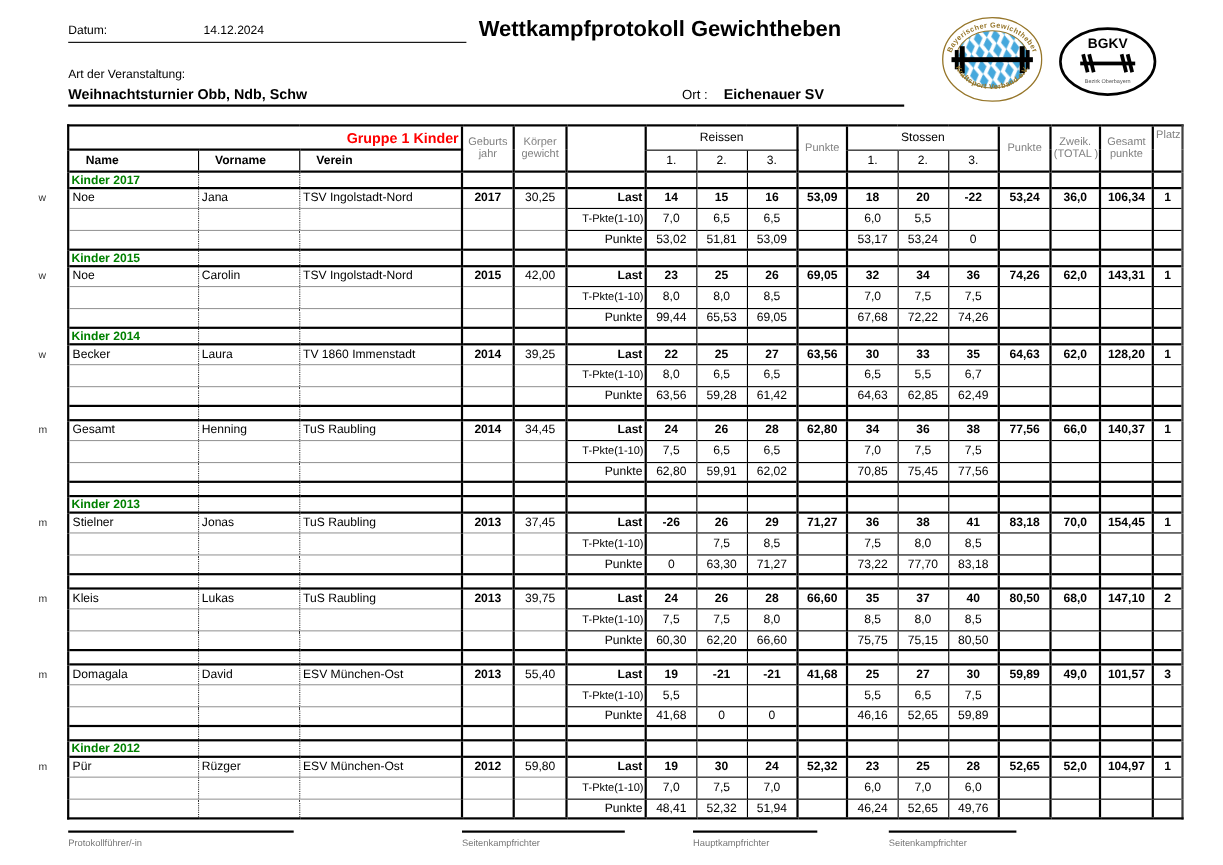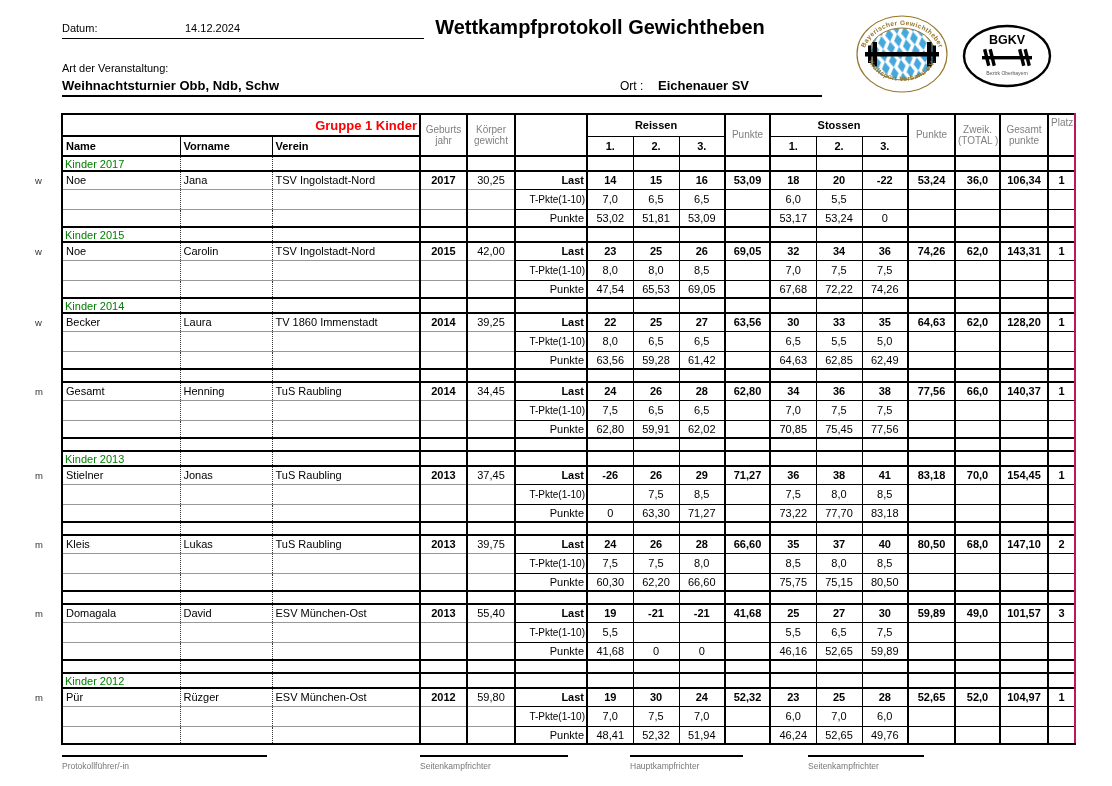--- a/index.html
+++ b/index.html
@@ -33,7 +33,7 @@
   .sec{color:#008000;font-weight:normal}
   .hname{font-weight:bold;text-align:left;padding-left:3px}
   .hgray{color:#808080;font-size:10px;text-align:center;line-height:1.15}
-  .hblack{font-weight:bold;text-align:center;font-size:11px}
+  .hblack{font-weight:normal;text-align:center;font-size:11px}
   .vtop{vertical-align:top;padding-top:2px}
   tr.hr1{height:22px}
   tr.hr2{height:20px}

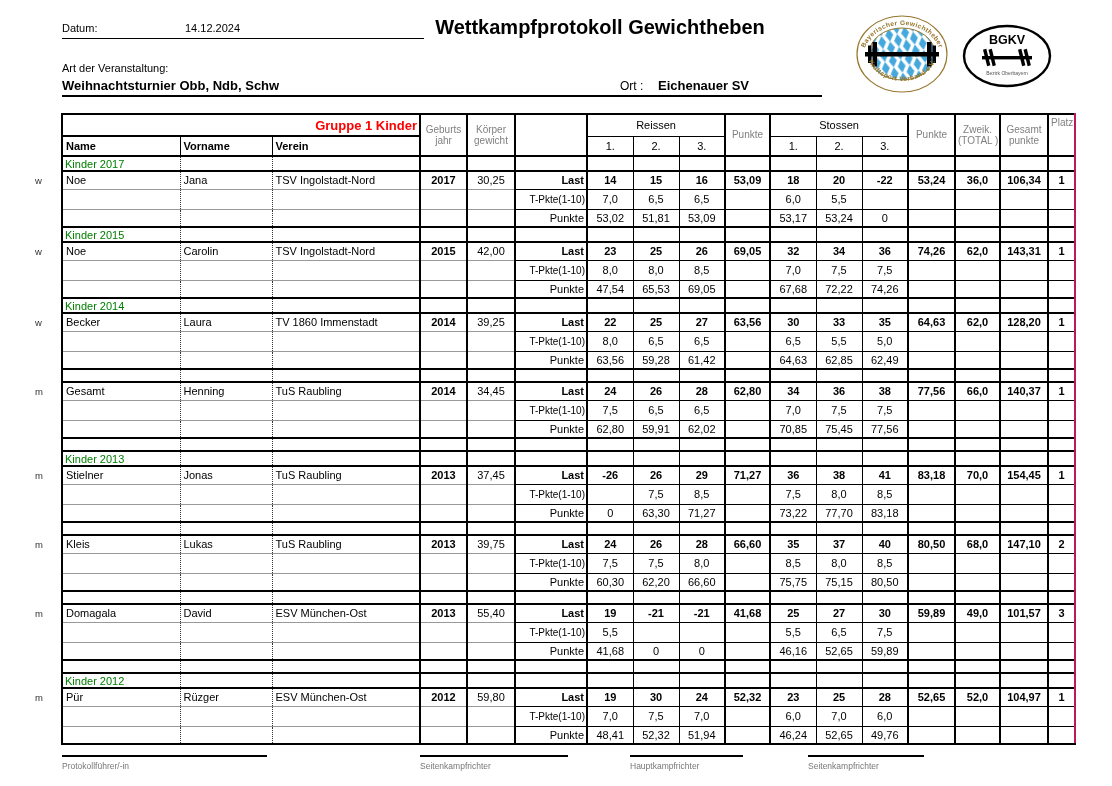--- a/index.html
+++ b/index.html
@@ -22,7 +22,7 @@
   .bt2{border-top-width:2px}
   .bt1{border-top-width:1px}
   .btg{border-top-color:#999}
-  .br2{border-right:2px solid #be185d}
+  .br2{border-right:2px solid #404040}
   .bb2{border-bottom:2px solid #000}
   .num{text-align:center}
   .txt{text-align:left;padding-left:3px}

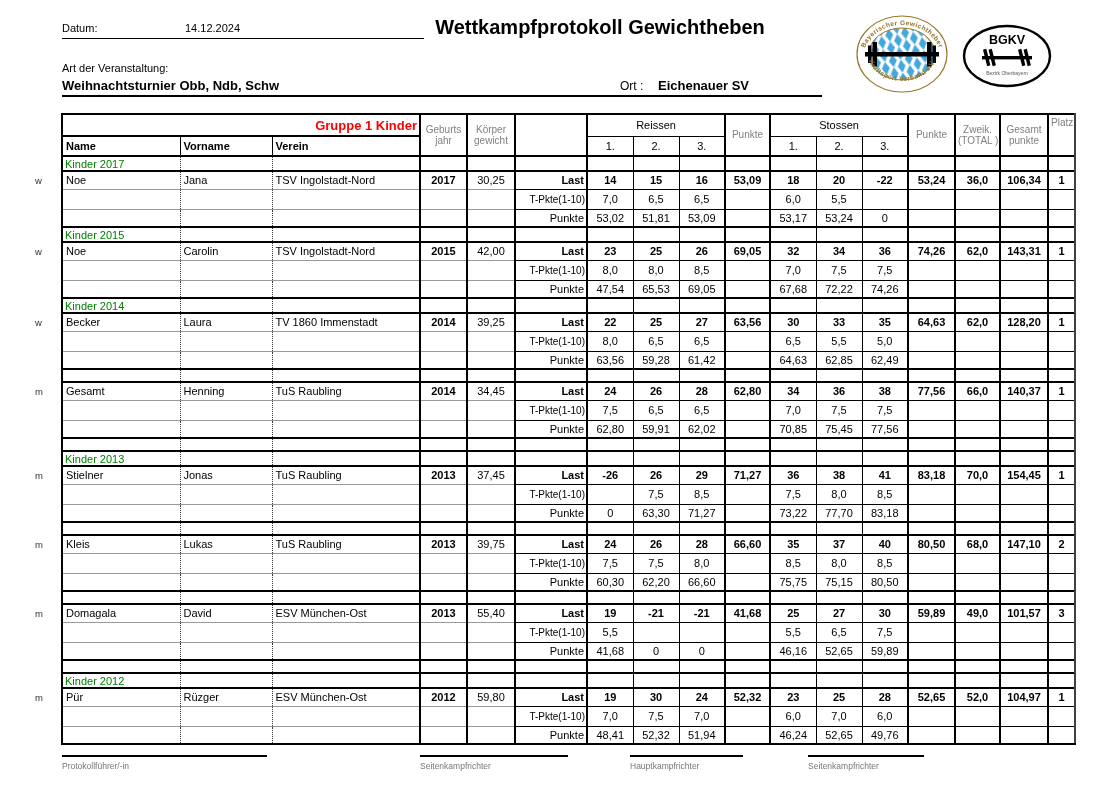--- a/index.html
+++ b/index.html
@@ -31,7 +31,7 @@
   .labsm{font-size:10px;padding:4px 1px}
   .grp{color:#ff0000;font-weight:bold;font-size:13px;text-align:right}
   .sec{color:#008000;font-weight:normal}
-  .hname{font-weight:bold;text-align:left;padding-left:3px}
+  .hname{font-weight:bold;text-align:left;padding-left:15px}
   .hgray{color:#808080;font-size:10px;text-align:center;line-height:1.15}
   .hblack{font-weight:normal;text-align:center;font-size:11px}
   .vtop{vertical-align:top;padding-top:2px}

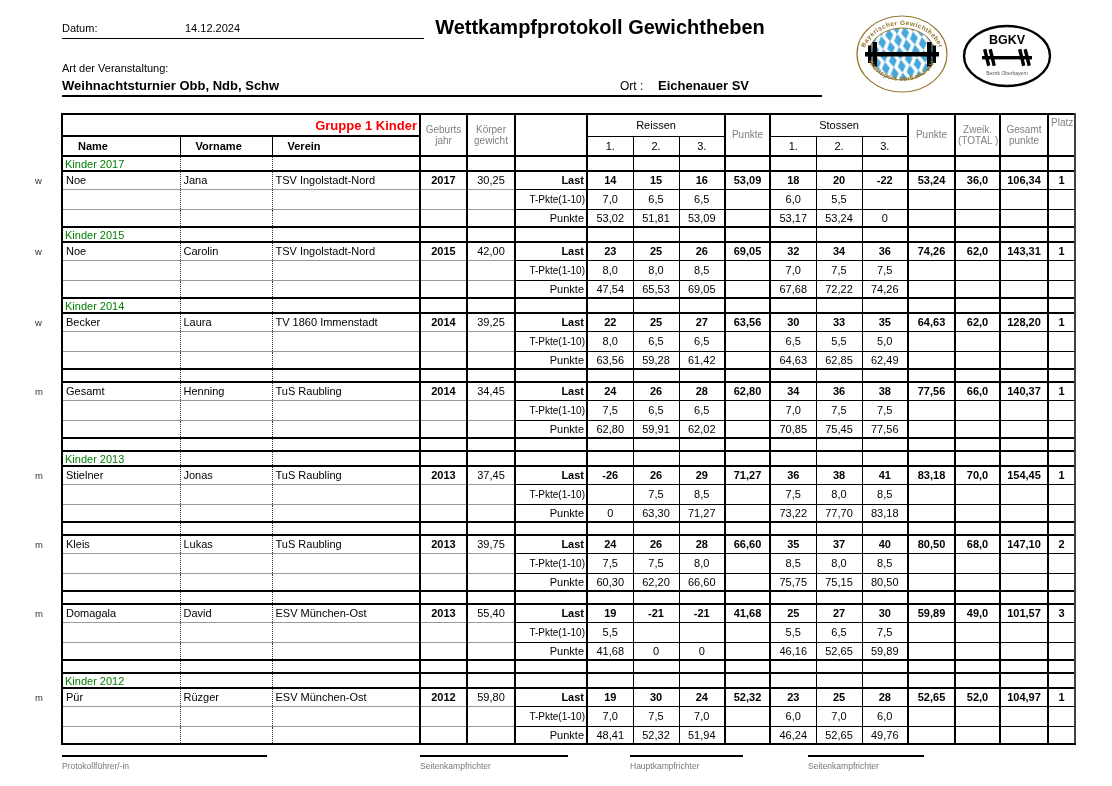--- a/index.html
+++ b/index.html
@@ -30,7 +30,7 @@
   .lab{text-align:right}
   .labsm{font-size:10px;padding:4px 1px}
   .grp{color:#ff0000;font-weight:bold;font-size:13px;text-align:right}
-  .sec{color:#008000;font-weight:normal}
+  .sec{color:#008000;font-weight:bold}
   .hname{font-weight:bold;text-align:left;padding-left:15px}
   .hgray{color:#808080;font-size:10px;text-align:center;line-height:1.15}
   .hblack{font-weight:normal;text-align:center;font-size:11px}

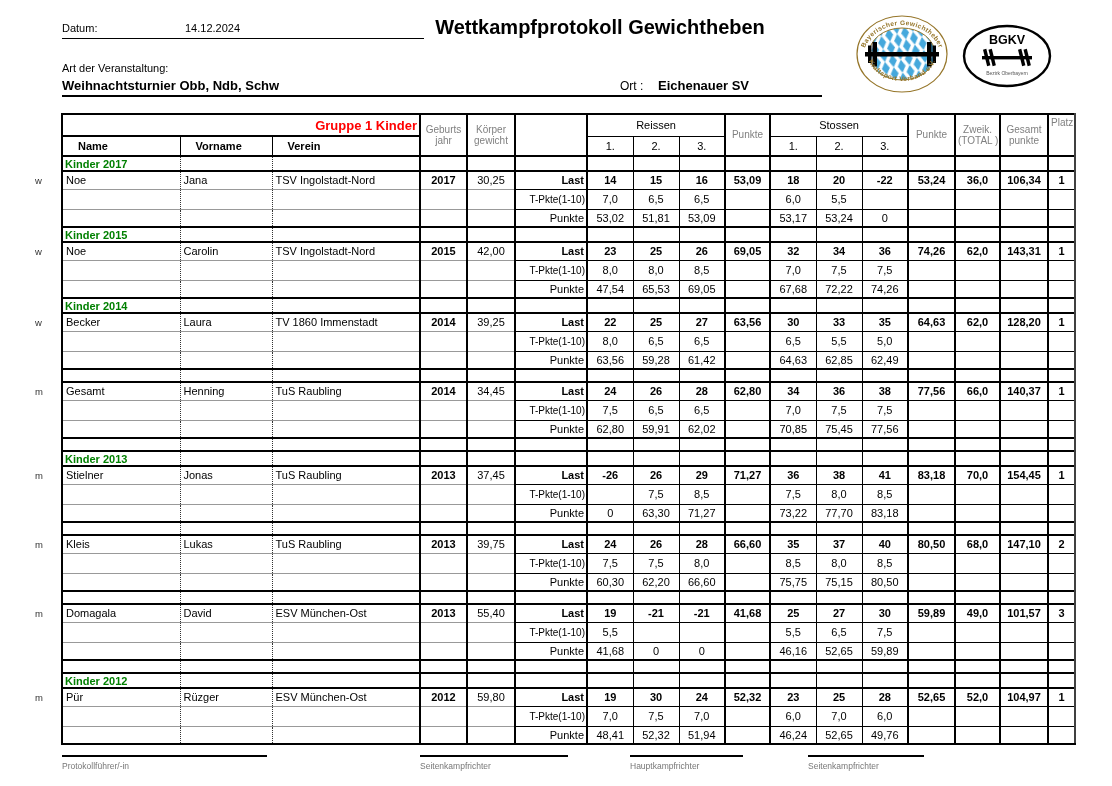--- a/index.html
+++ b/index.html
@@ -303,7 +303,7 @@
         <td class="bl2 btg num"></td>
         <td class="bl2 btg num"></td>
         <td class="bl2 bt1 num lab">Punkte</td>
-        <td class="bl2 bt1 num">47,54</td>
+        <td class="bl2 bt1 num">99,44</td>
         <td class="bt1 num">65,53</td>
         <td class="bt1 num">69,05</td>
         <td class="bl2 bt1 num"></td>

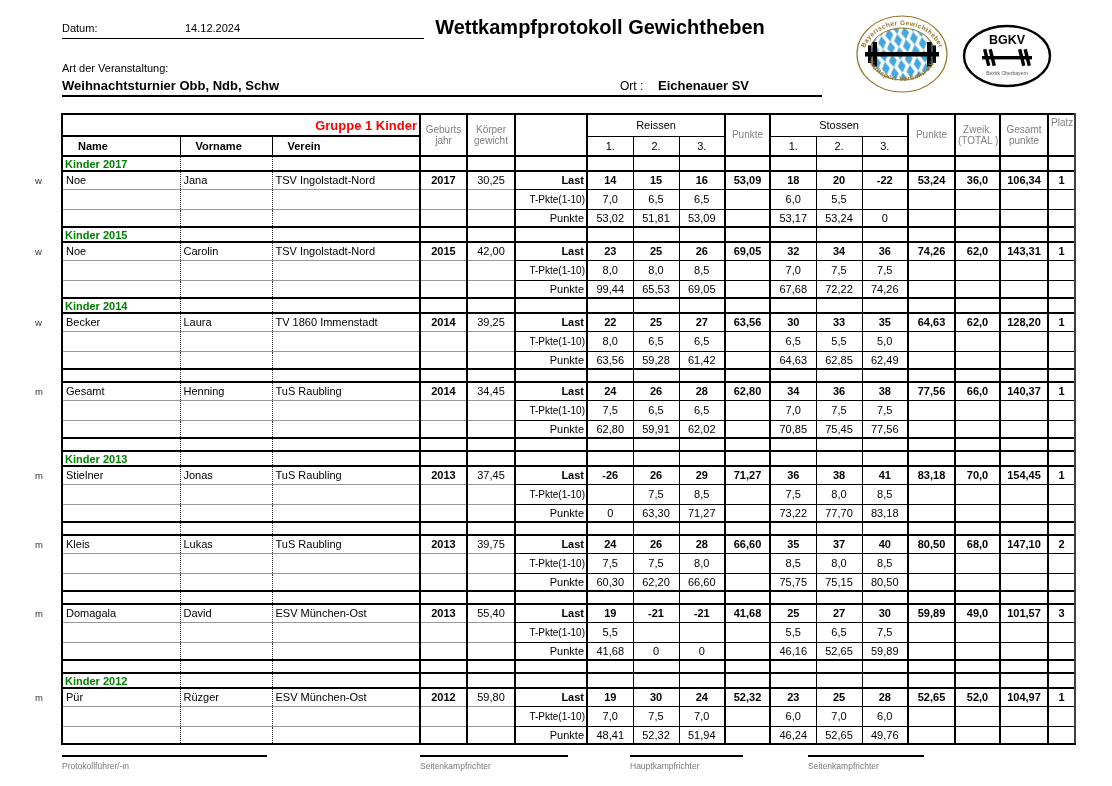--- a/index.html
+++ b/index.html
@@ -369,7 +369,7 @@
         <td class="bl2 bt1 num"></td>
         <td class="bl2 bt1 num">6,5</td>
         <td class="bt1 num">5,5</td>
-        <td class="bt1 num">5,0</td>
+        <td class="bt1 num">6,7</td>
         <td class="bl2 bt1 num"></td>
         <td class="bl2 bt1 num"></td>
         <td class="bl2 bt1 num"></td>

